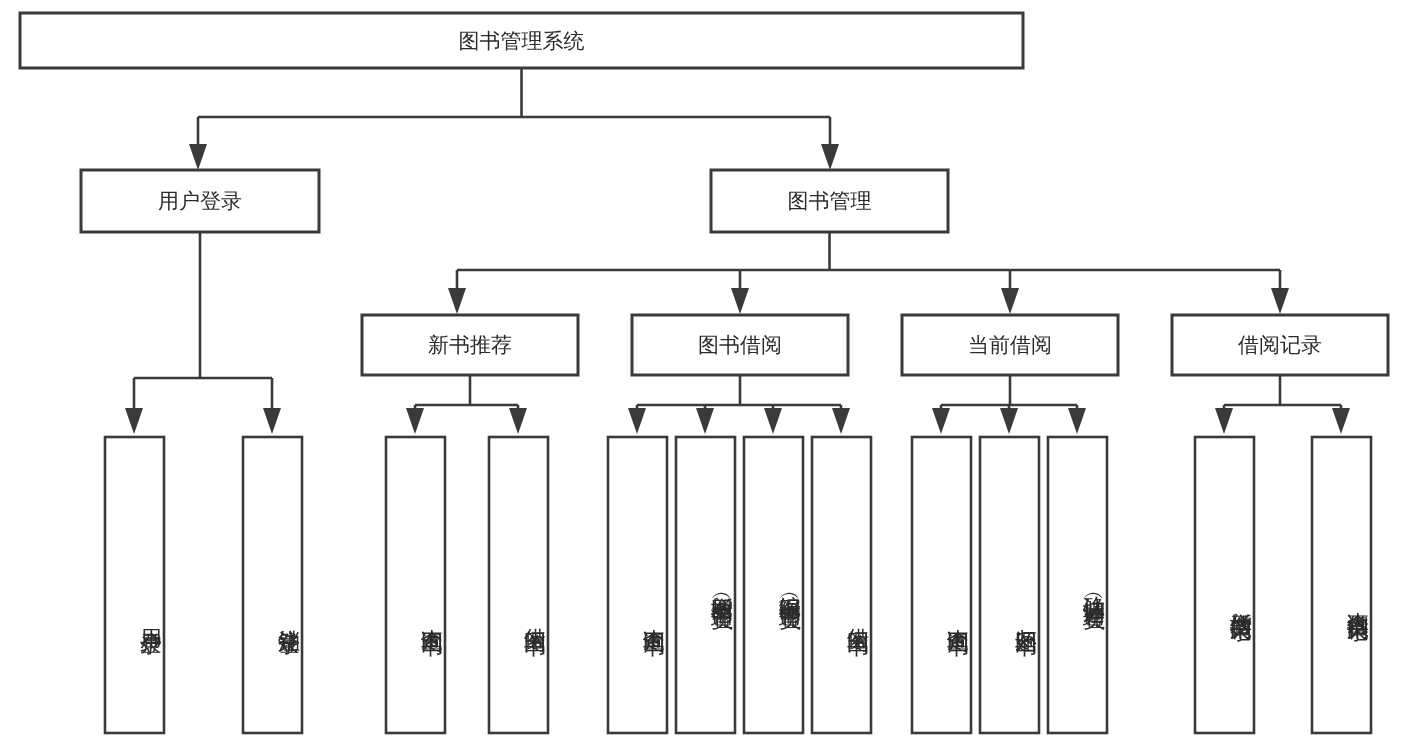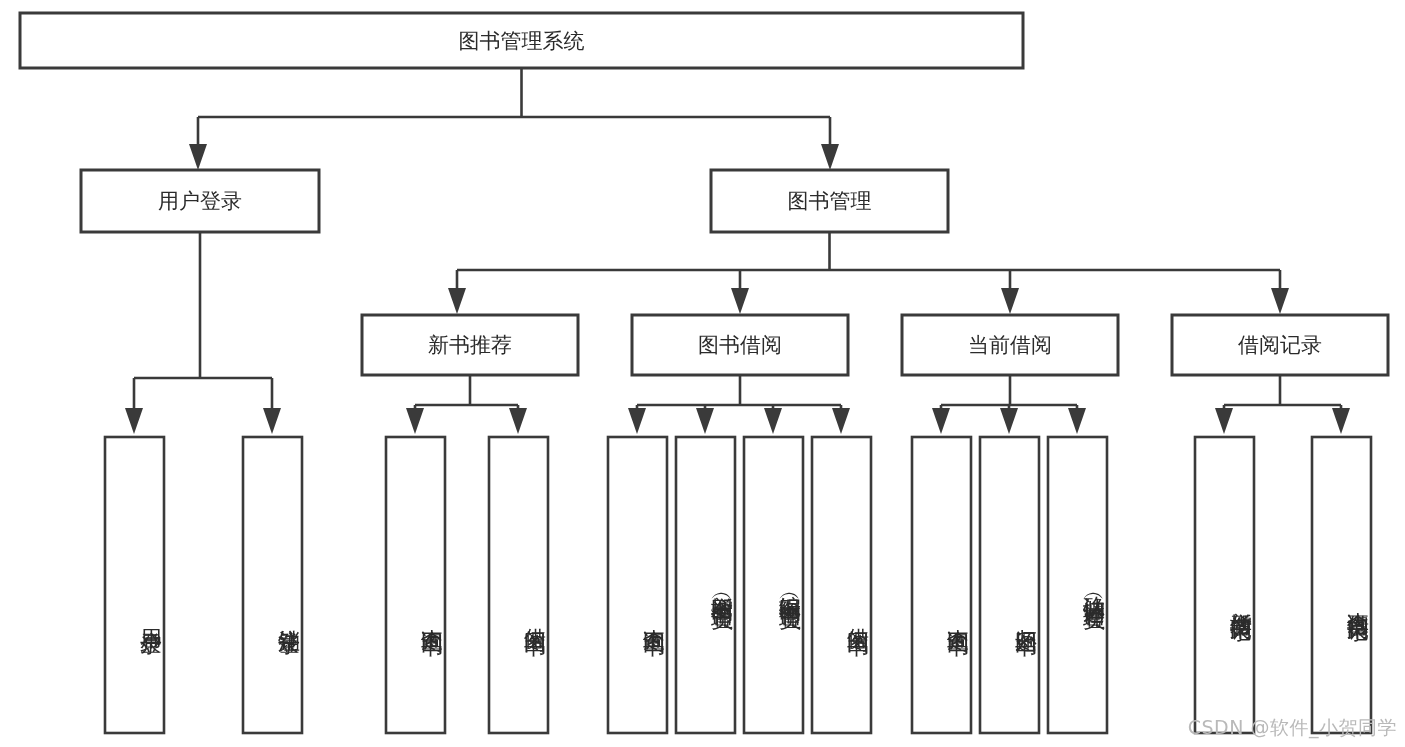--- a/index.html
+++ b/index.html
@@ -212,7 +212,6 @@
   <div class="leaf-label" style="left:1195px; top:470px; width:59px; height:260px;">新增借阅记录</div>
   <div class="leaf-label" style="left:1312px; top:470px; width:59px; height:260px;">查询借阅记录</div>
 
-  <div class="watermark">CSDN @软件_小贺同学</div>
 </div>
 
 </body></html>

